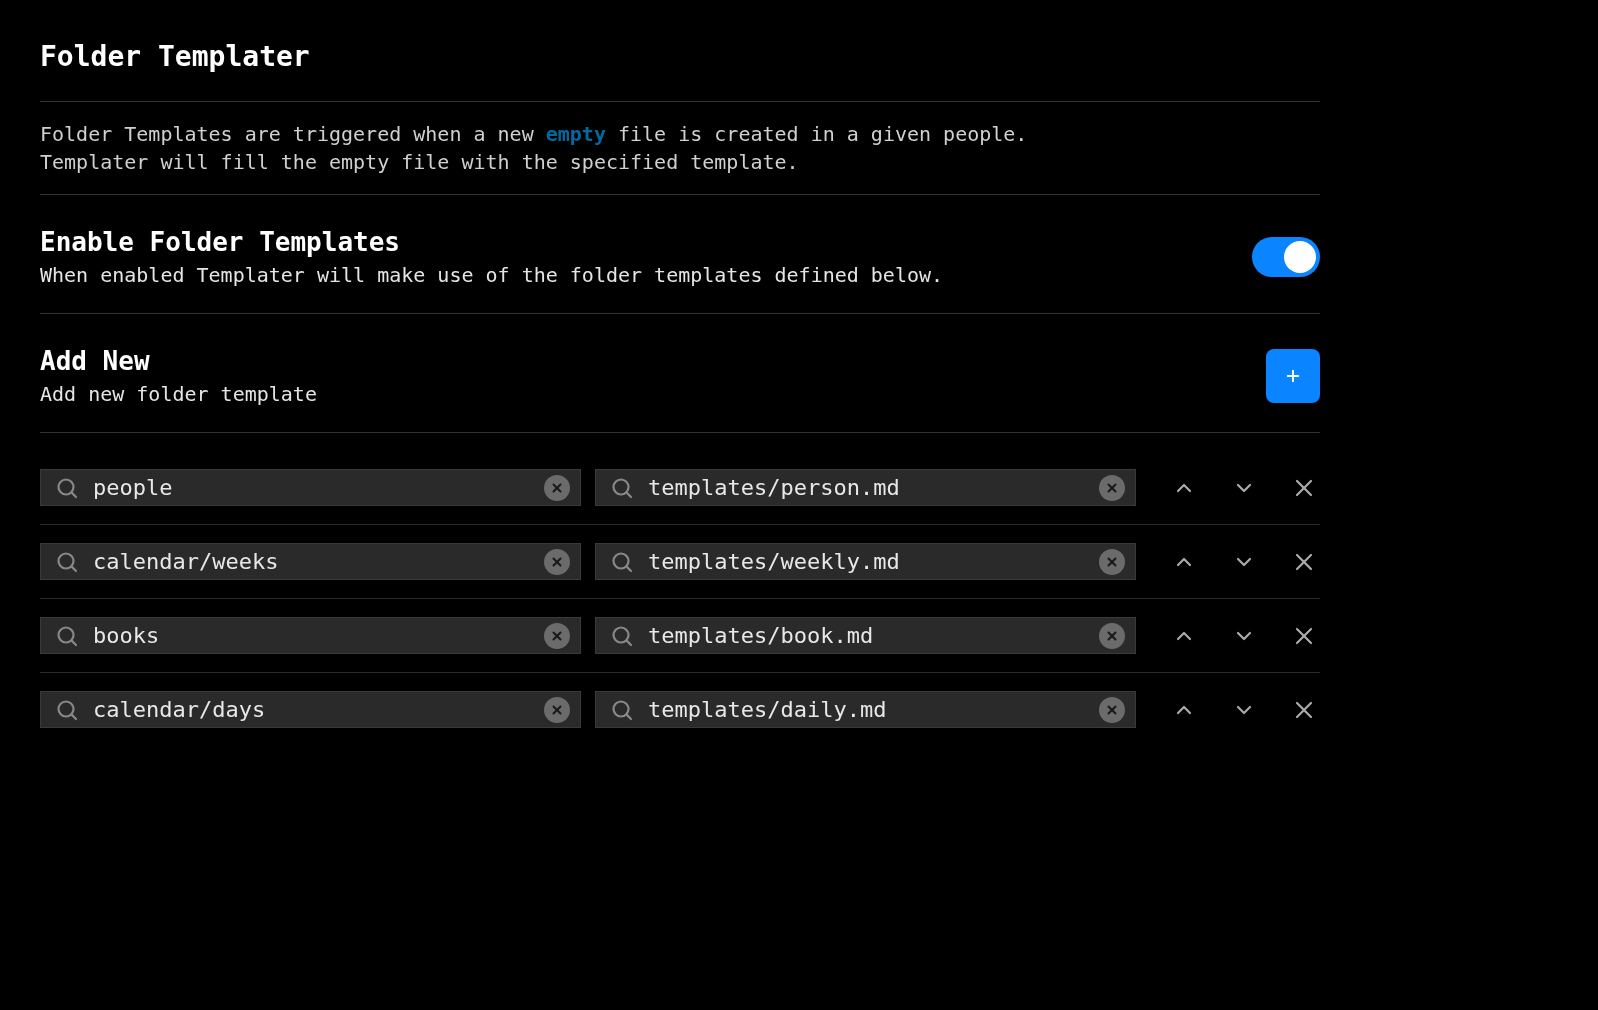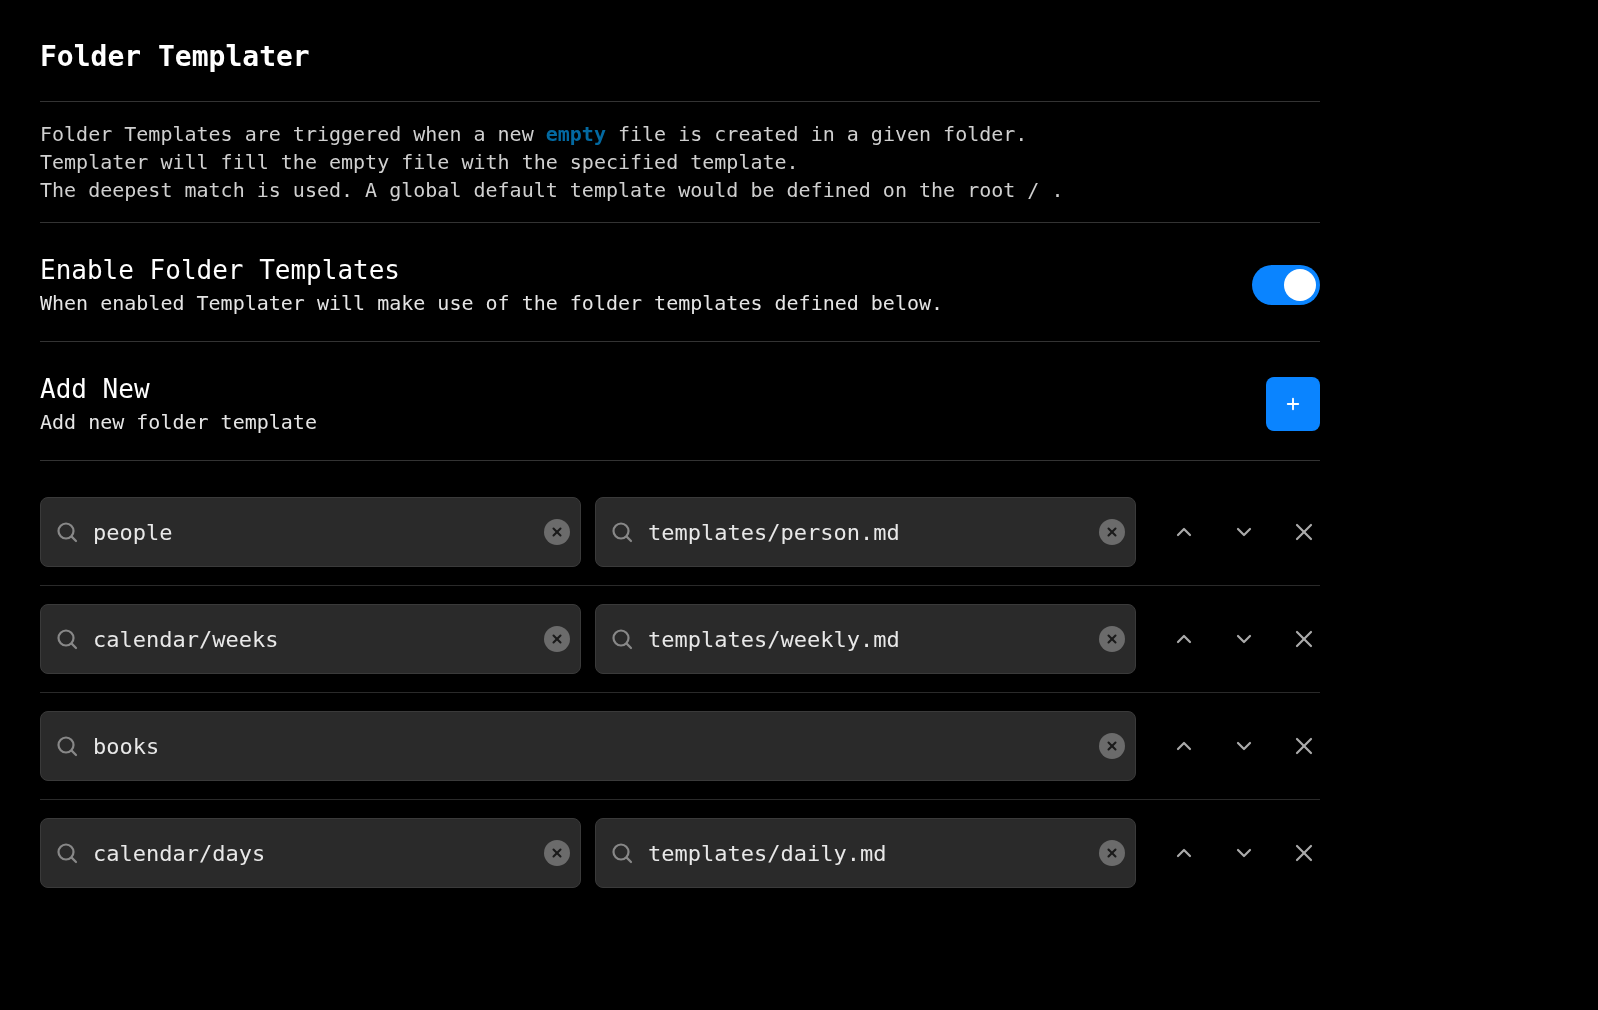--- a/index.html
+++ b/index.html
@@ -158,7 +158,7 @@
   <hr class="hr">
 
   <div class="description">
-    <span>Folder Templates are triggered when a new </span><b>empty</b><span> file is created in a given folder.</span><br>
+    <span>Folder Templates are triggered when a new </span><b>empty</b><span> file is created in a given people.</span><br>
     <span>Templater will fill the empty file with the specified template.</span><br>
     <span>The deepest match is used. A global default template would be defined on the root / .</span>
   </div>

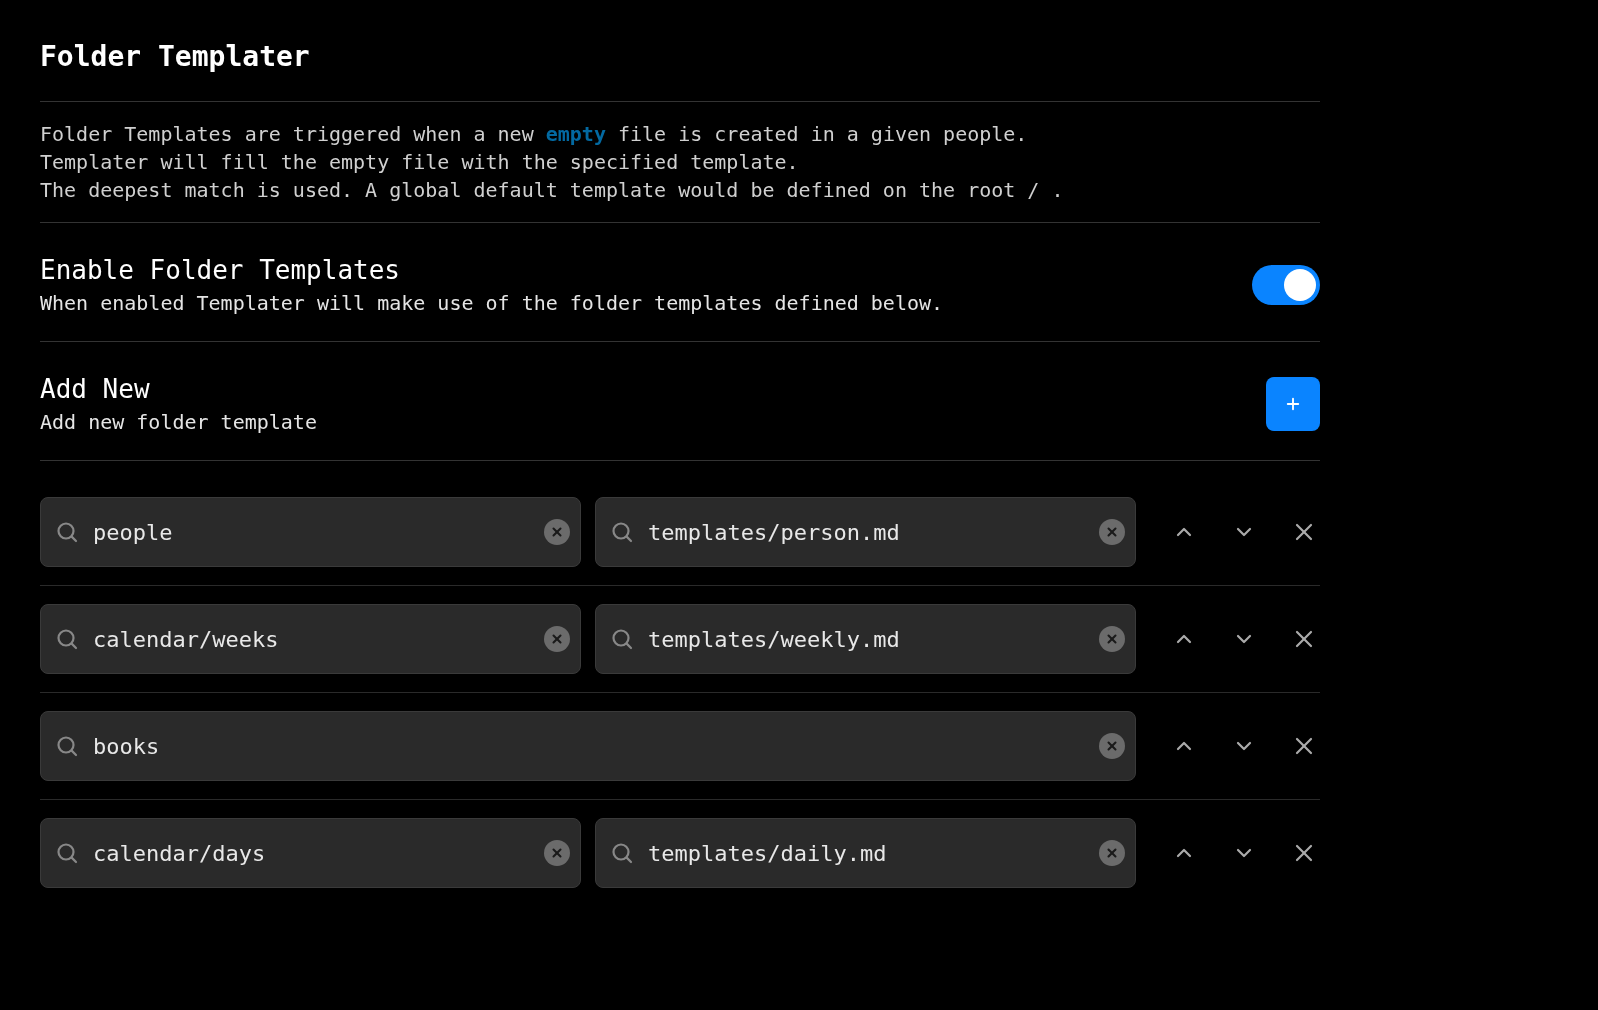--- a/index.html
+++ b/index.html
@@ -160,7 +160,6 @@
   <div class="description">
     <span>Folder Templates are triggered when a new </span><b>empty</b><span> file is created in a given people.</span><br>
     <span>Templater will fill the empty file with the specified template.</span><br>
-    <span>The deepest match is used. A global default template would be defined on the root / .</span>
   </div>
 
   <hr class="hr">

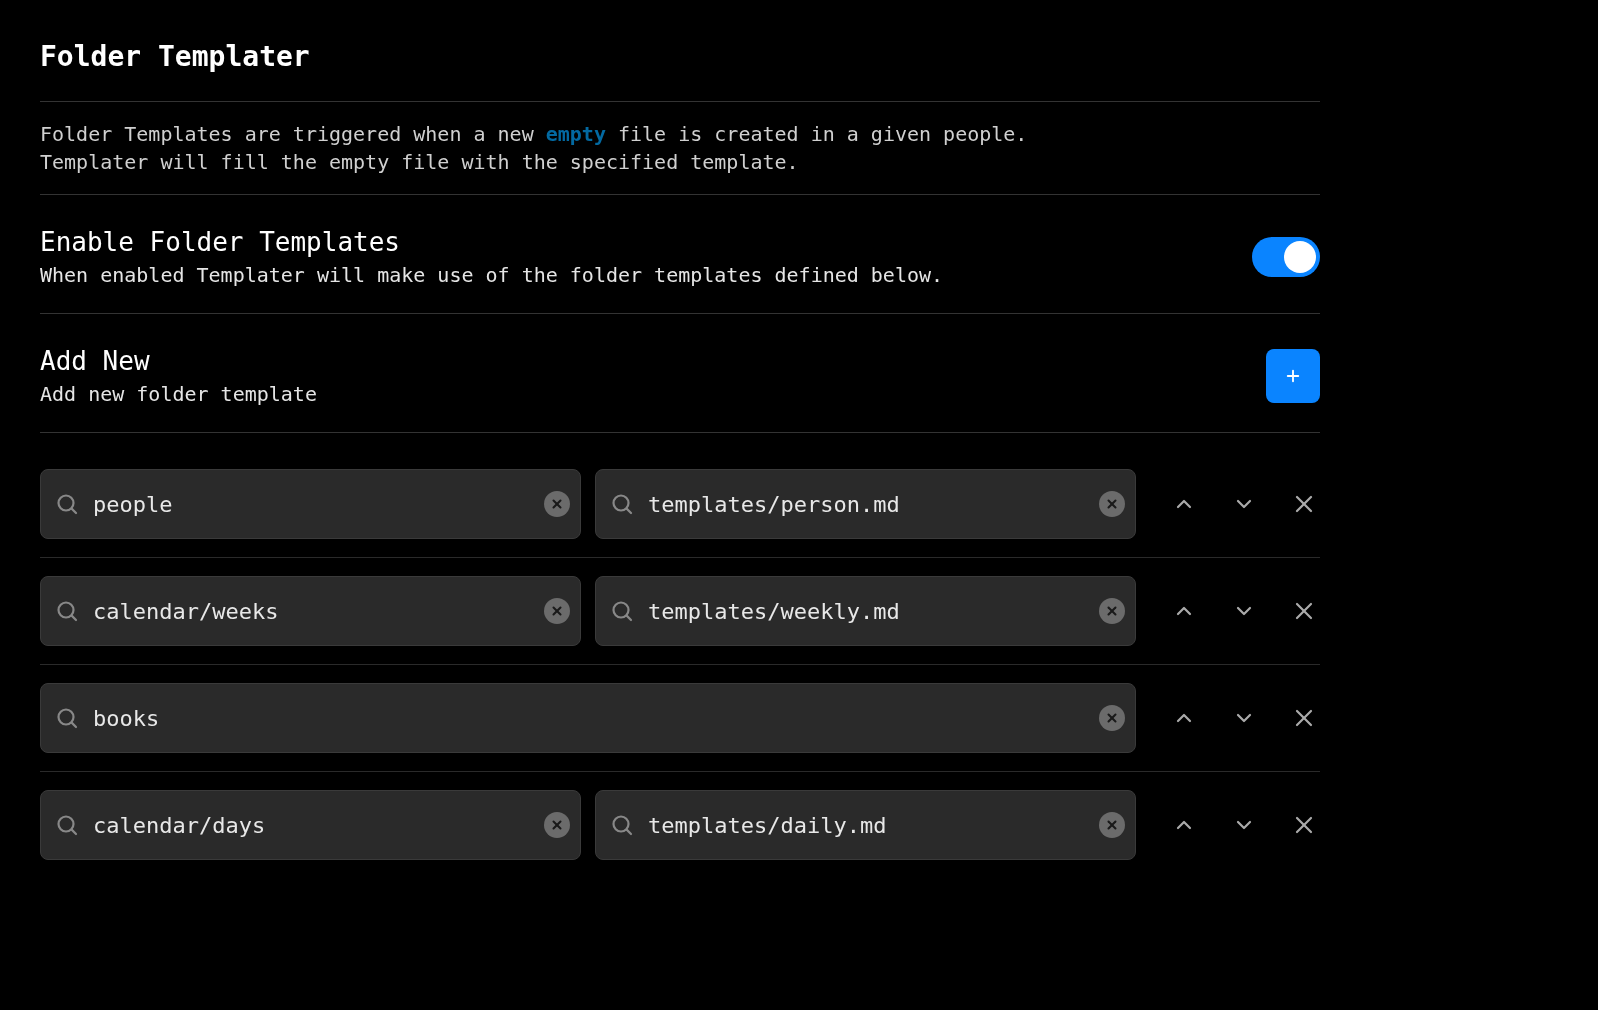--- a/index.html
+++ b/index.html
@@ -38,7 +38,7 @@
     .setting-text h2 {
       color: #fff;
       font-size: 26px;
-      font-weight: 400;
+      font-weight: 700;
       margin-bottom: 6px;
     }
     .setting-text p {

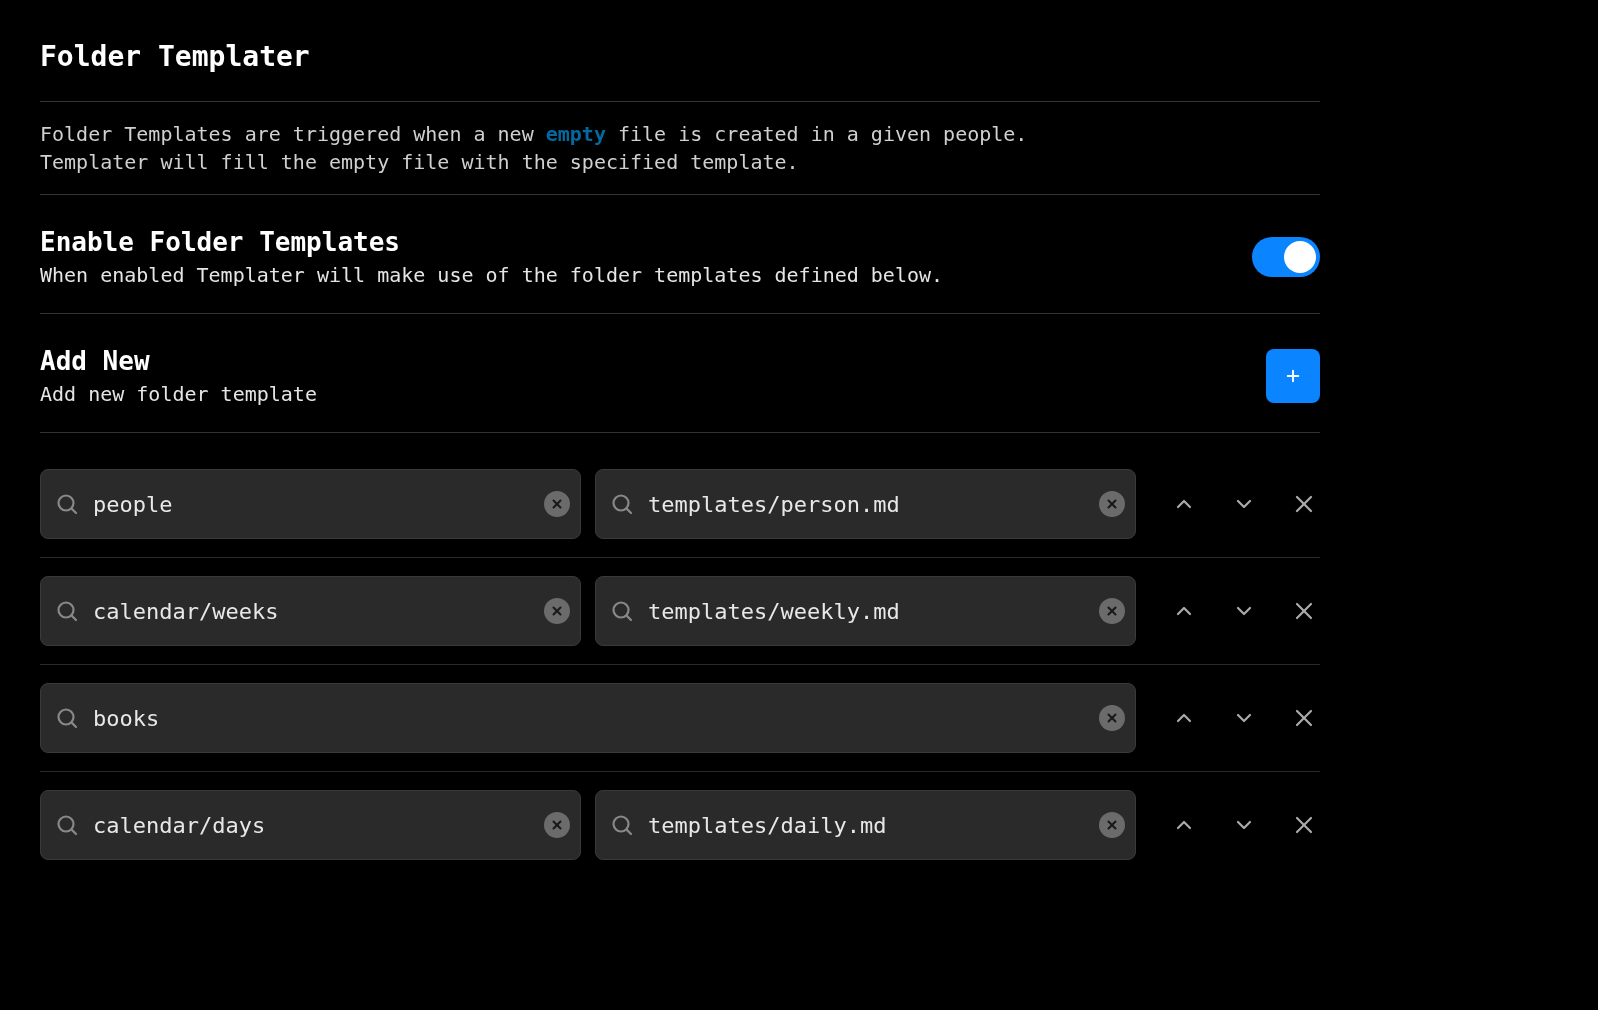--- a/index.html
+++ b/index.html
@@ -95,8 +95,8 @@
       align-items: center;
       background: #2a2a2a;
       border: 1px solid #3a3a3a;
-      border-radius: 8px;
-      height: 70px;
+      border-radius: 0;
+      height: 37px;
       padding: 0 48px 0 52px;
     }
     .input-wrap input {

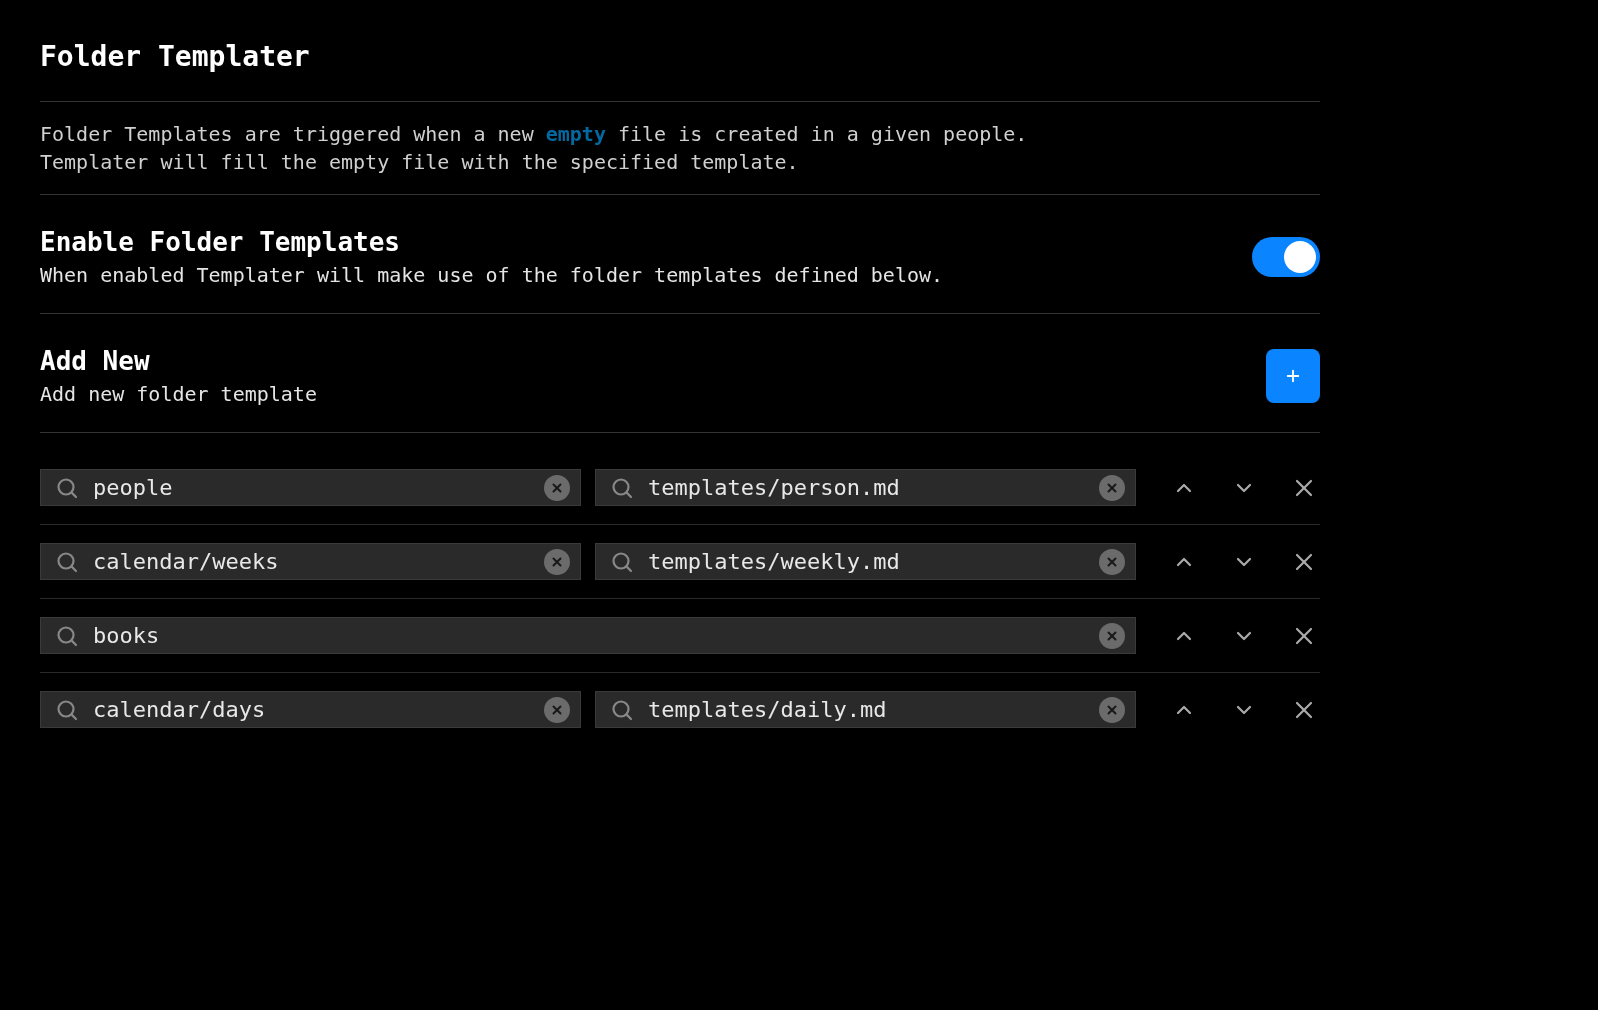--- a/index.html
+++ b/index.html
@@ -308,6 +308,21 @@
             </svg>
           </button>
         </div>
+        <div class="input-wrap">
+          <span class="left-icon">
+            <svg width="24" height="24" viewBox="0 0 24 24" fill="none" stroke="currentColor" stroke-width="2.2" stroke-linecap="round">
+              <circle cx="11" cy="11" r="7.5"></circle>
+              <line x1="21" y1="21" x2="16.65" y2="16.65"></line>
+            </svg>
+          </span>
+          <input type="text" value="templates/book.md" style="">
+          <button class="clear-btn">
+            <svg width="14" height="14" viewBox="0 0 24 24" fill="none" stroke="currentColor" stroke-width="3.5" stroke-linecap="round">
+              <line x1="6" y1="6" x2="18" y2="18"></line>
+              <line x1="6" y1="18" x2="18" y2="6"></line>
+            </svg>
+          </button>
+        </div>
         <div class="row-actions">
           <button class="icon-btn">
             <svg viewBox="0 0 24 24" fill="none" stroke="currentColor" stroke-width="2.2" stroke-linecap="round" stroke-linejoin="round">

